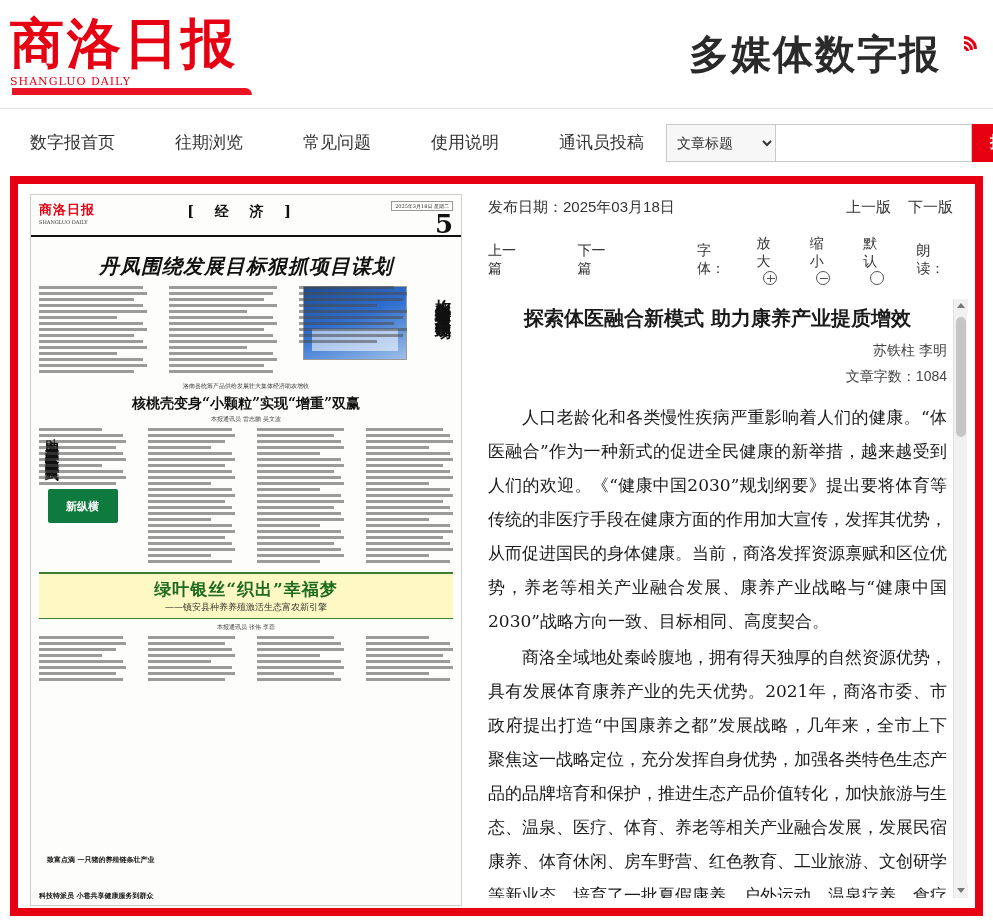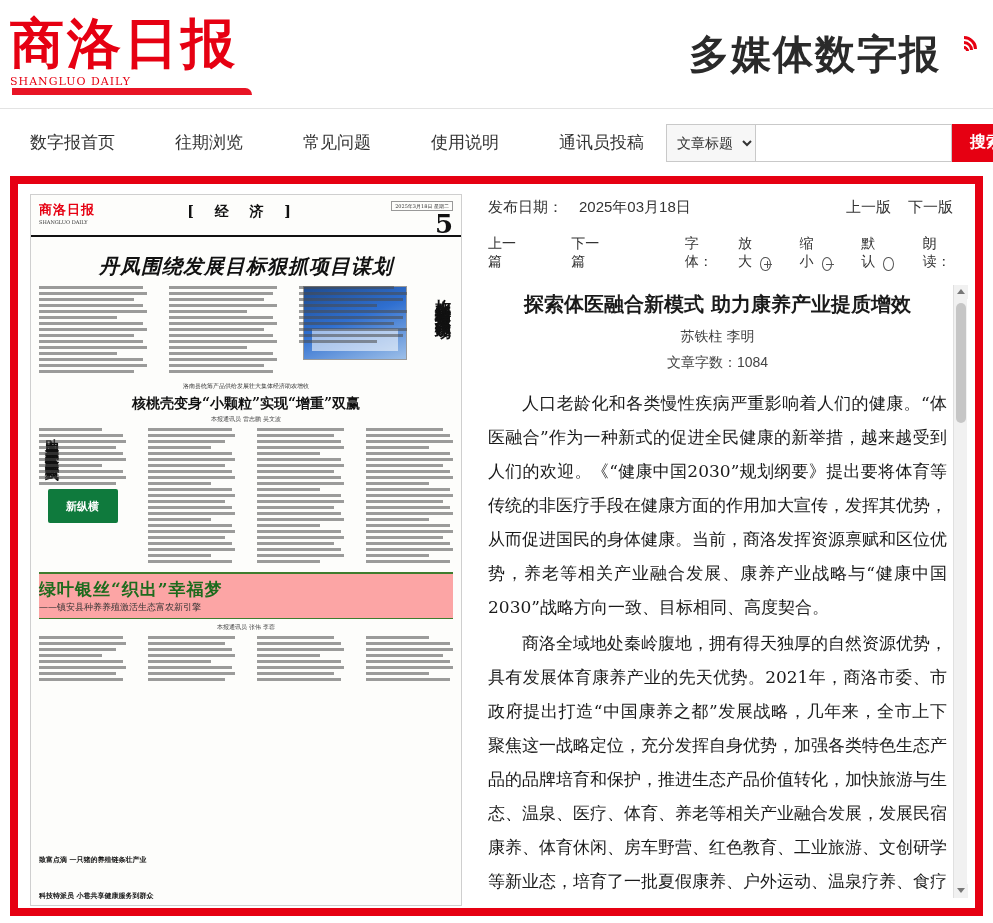--- a/index.html
+++ b/index.html
@@ -97,7 +97,7 @@
   }
   .search-area select {
     height: 38px;
-    width: 90px;
+    width: 110px;
     font-size: 14px;
     border: 1px solid #c9c9c9;
     background: #f7f7f7;

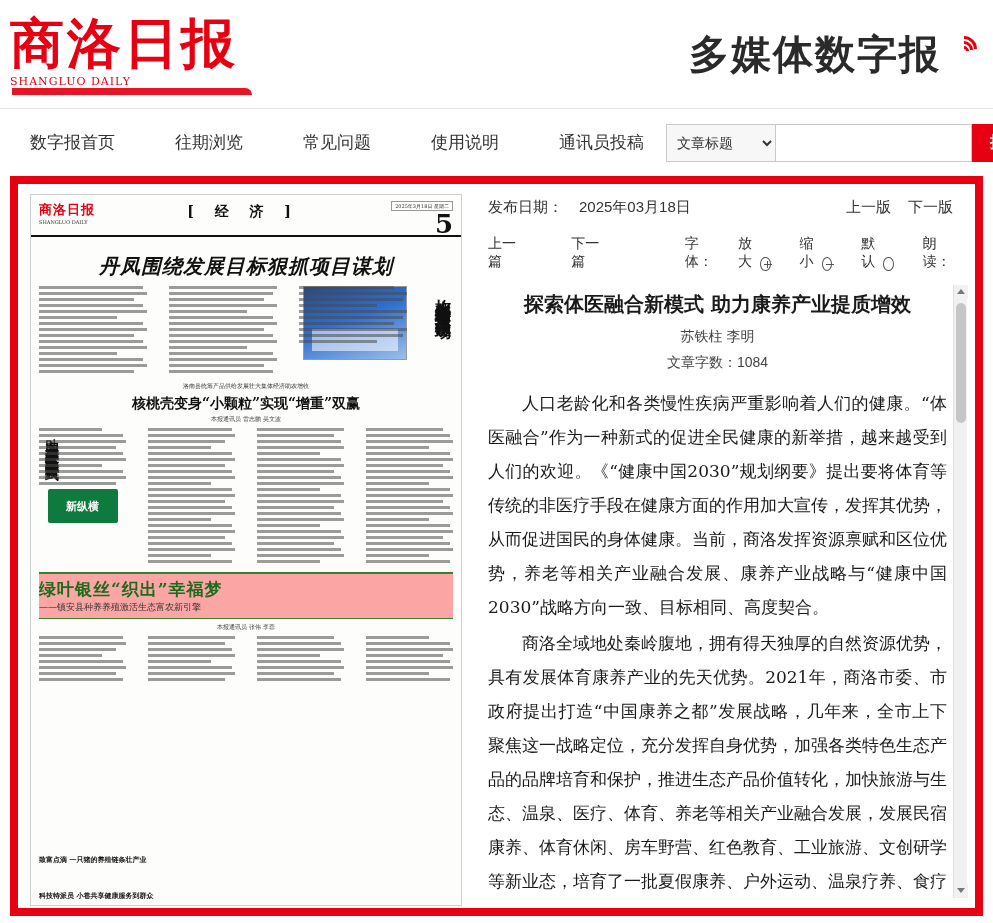--- a/index.html
+++ b/index.html
@@ -225,7 +225,7 @@
     padding: 2px 16px 0 0;
   }
   .pub-row .label { color:#333; }
-  .pub-row .date { margin-left: 16px; color:#333; }
+  .pub-row .date { color:#333; }
   .pub-row .pager { margin-left: auto; display:flex; gap: 17px; }
   .pub-row .pager a { color:#333; text-decoration:none; }
 

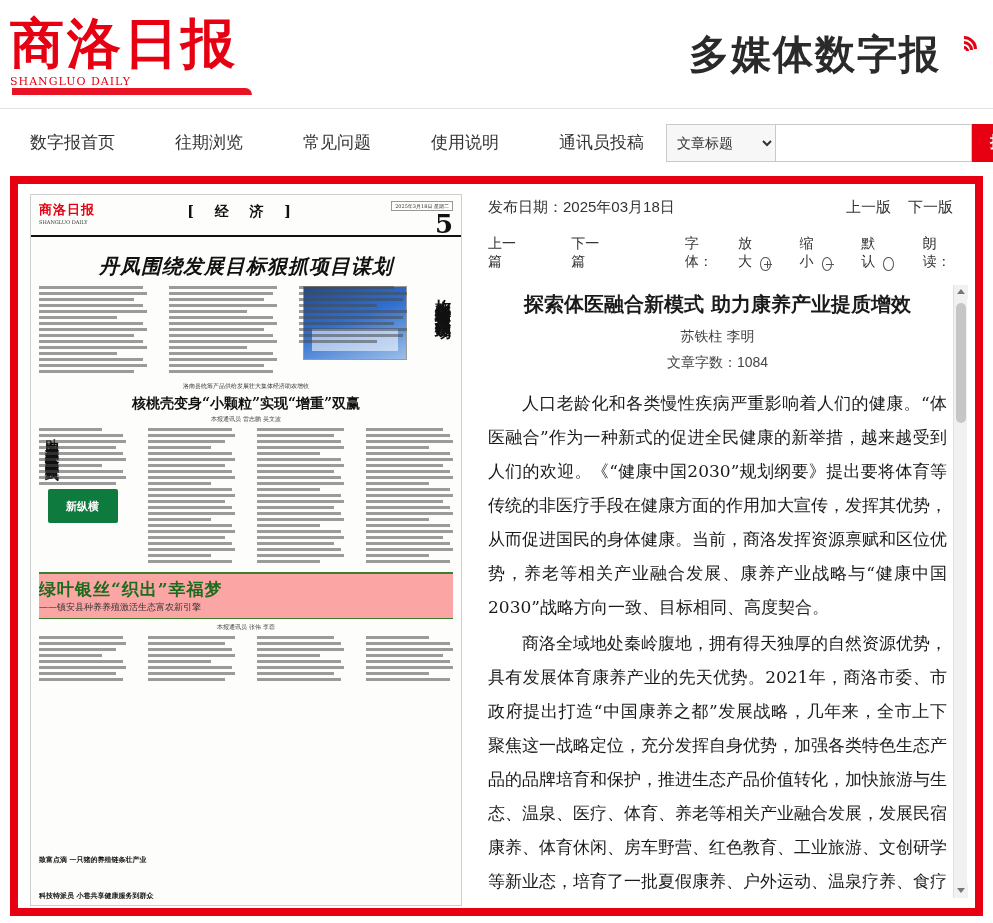--- a/index.html
+++ b/index.html
@@ -237,7 +237,7 @@
   }
   .tool-row a { color:#333; text-decoration:none; margin-right: 40px; }
   .tool-row .fs-label { margin-left: 30px; margin-right: 10px; }
-  .ctl { display:inline-flex; align-items:flex-end; margin-right: 16px; cursor:pointer; }
+  .ctl { display:inline-flex; align-items:center; margin-right: 16px; cursor:pointer;flex-direction:column; }
   .ctl .cg {
     display:inline-block; width:14px; height:14px; border:1px solid #555;
     border-radius:50%; margin-left:3px; position:relative;

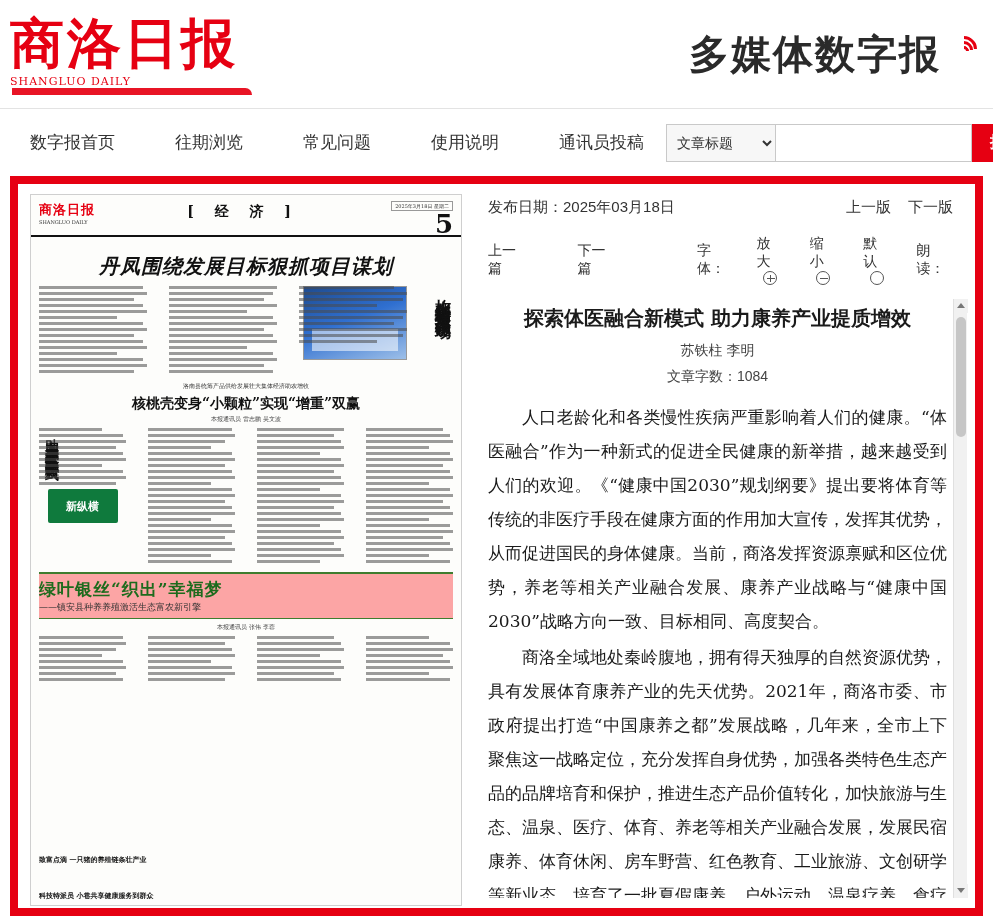--- a/index.html
+++ b/index.html
@@ -266,7 +266,7 @@
     margin: 6px 0 10px;
   }
   .art-author, .art-count {
-    text-align: center;
+    text-align: right;
     font-size: 14px;
     color: #444;
     margin-bottom: 8px;

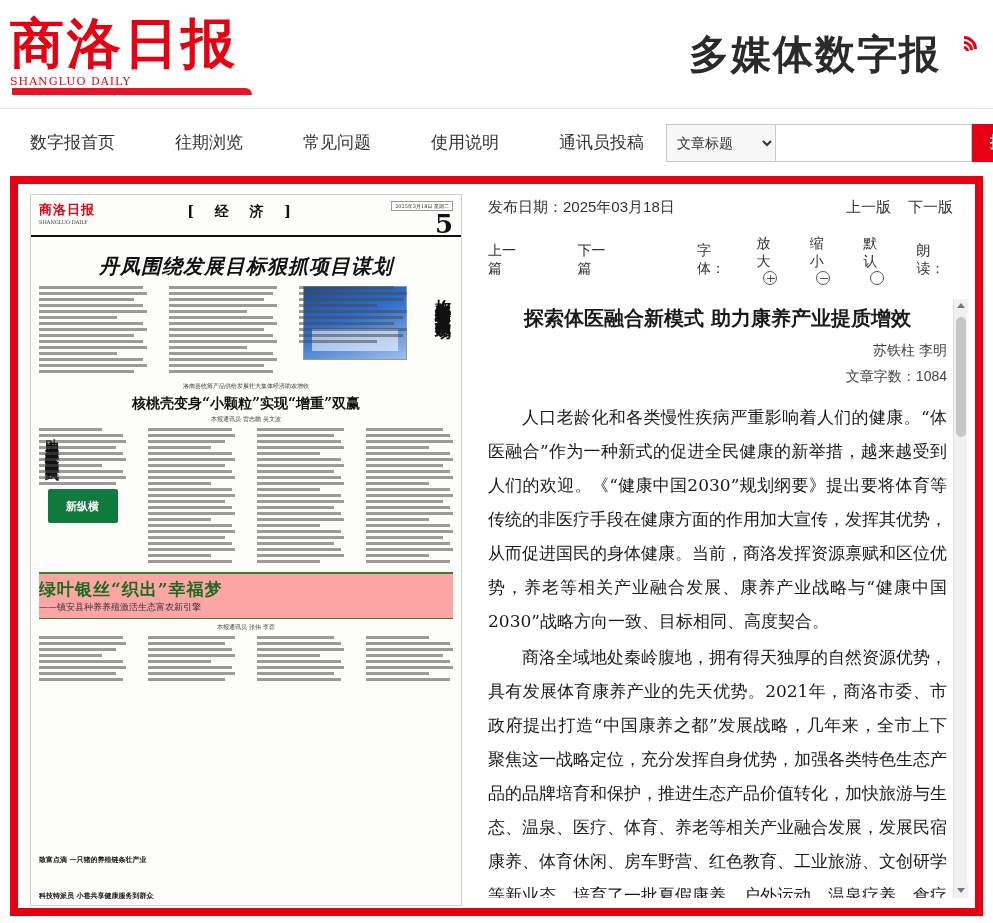--- a/index.html
+++ b/index.html
@@ -200,8 +200,8 @@
   }
   .np-sub-title { text-align:center; font-size: 14px; font-weight:bold; color:#111; margin: 4px 0 2px; }
   .np-green-band {
-    background: #fca5a5; border-top:2px solid #3f7d2f; border-bottom:1px solid #3f7d2f;
-    text-align:left; padding: 4px 0; margin: 6px 8px 4px;
+    background: #fef9c3; border-top:2px solid #3f7d2f; border-bottom:1px solid #3f7d2f;
+    text-align:center; padding: 4px 0; margin: 6px 8px 4px;
   }
   .np-green-band .t { font-size: 17px; font-weight: bold; color:#1d6b1d; letter-spacing: 1px; }
   .np-green-band .s { font-size: 9px; color:#333; }

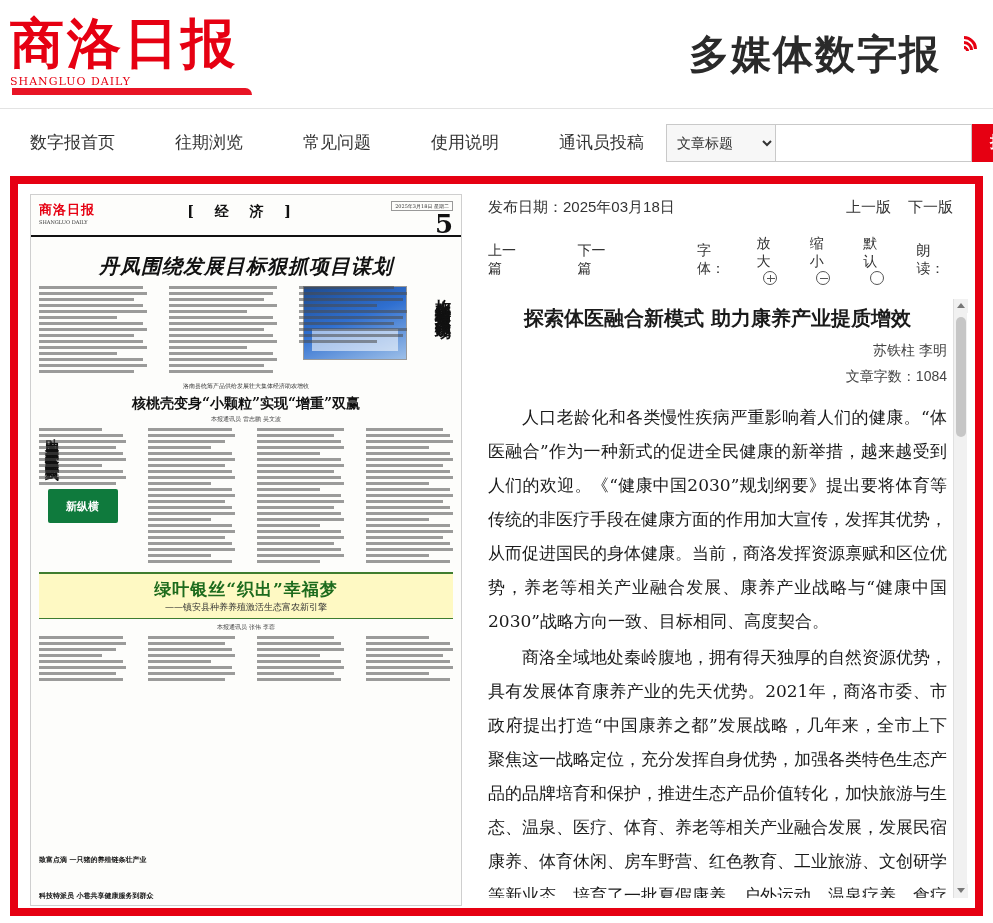--- a/index.html
+++ b/index.html
@@ -564,7 +564,7 @@
         </div>
       </div>
 
-      <div style="position:absolute;left:8px;bottom:40px;font-size:7px;font-weight:bold;color:#111;">致富点滴 一只猪的养殖链条壮产业</div>
+      <div style="position:absolute;left:16px;bottom:40px;font-size:7px;font-weight:bold;color:#111;">致富点滴 一只猪的养殖链条壮产业</div>
       <div style="position:absolute;left:8px;bottom:4px;font-size:7px;font-weight:bold;color:#111;">科技特派员 小巷共享健康服务到群众</div>
     </div>
   </div>

